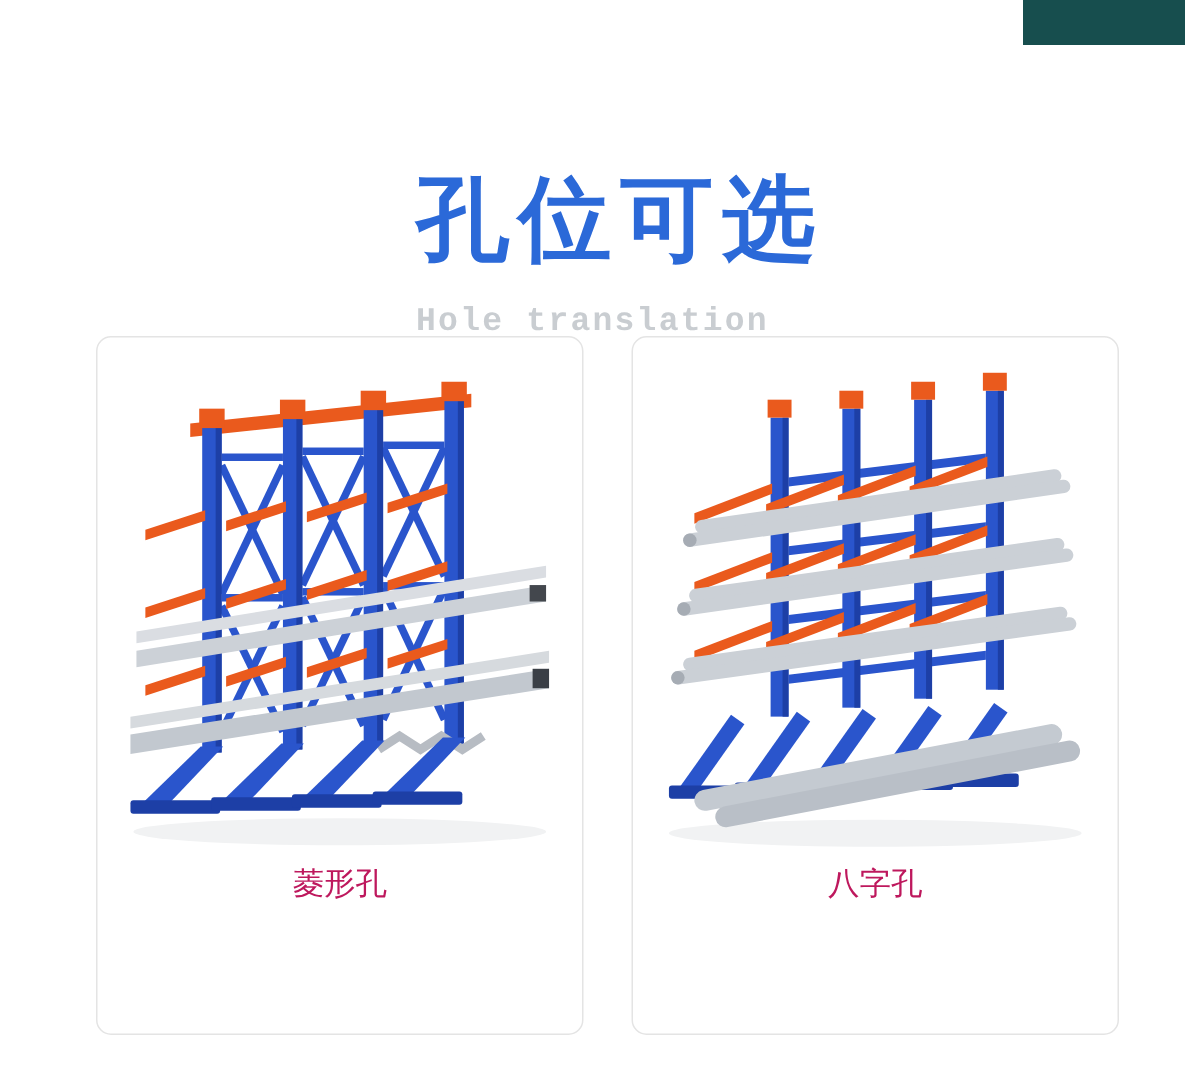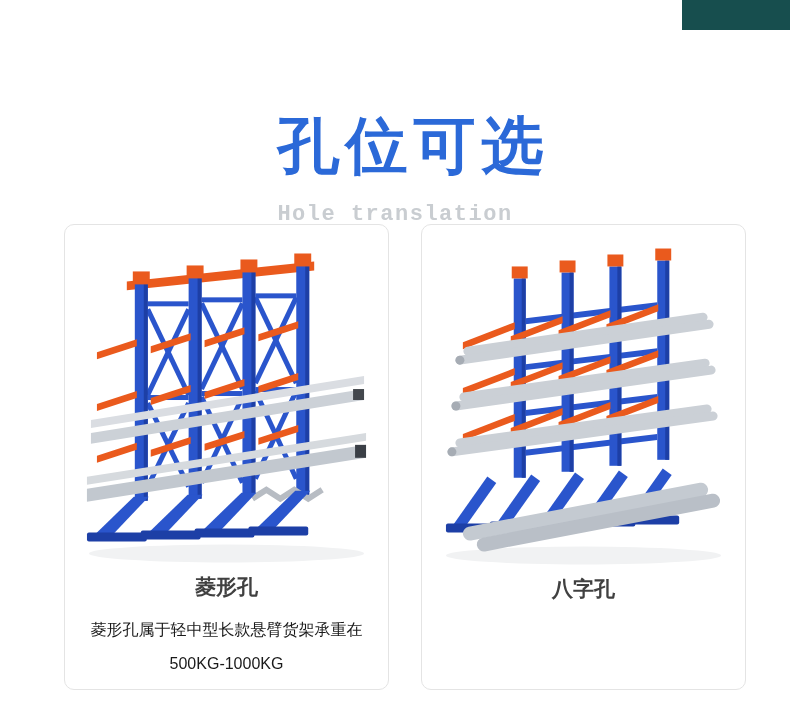--- a/index.html
+++ b/index.html
@@ -54,8 +54,8 @@
   }
   .card-title {
     font-size:21px;
-    font-weight:bold;
-    color:#404040;
+    font-weight:normal;
+    color:#be185d;
     margin-top:6px;
   }
   .desc {

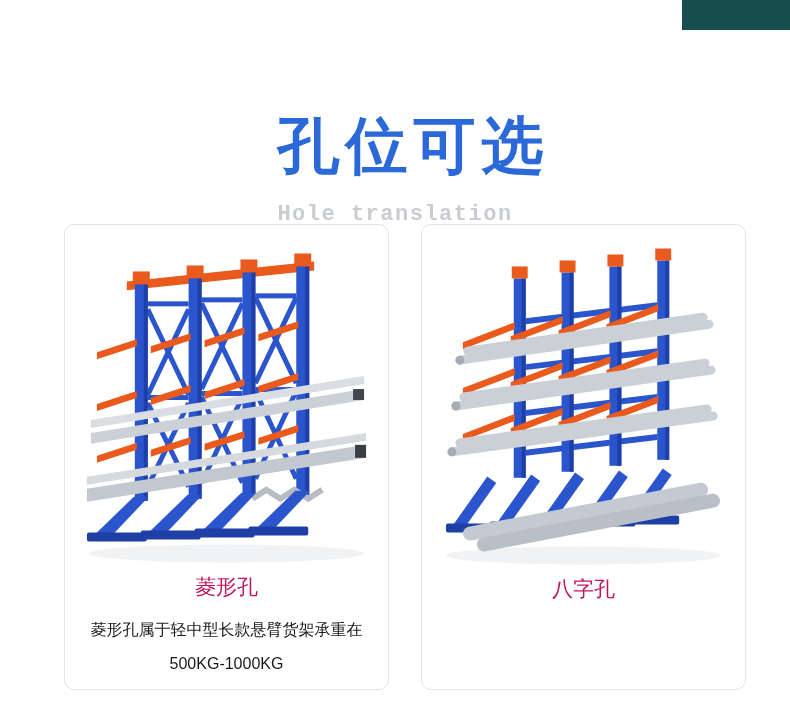--- a/index.html
+++ b/index.html
@@ -166,10 +166,6 @@
         </svg>
       </div>
       <div class="card-title">菱形孔</div>
-      <p class="desc">
-        <span>菱形孔属于轻中型长款悬臂货架承重在</span><br>
-        <span>500KG-1000KG</span>
-      </p>
     </div>
 
     <div class="card">

